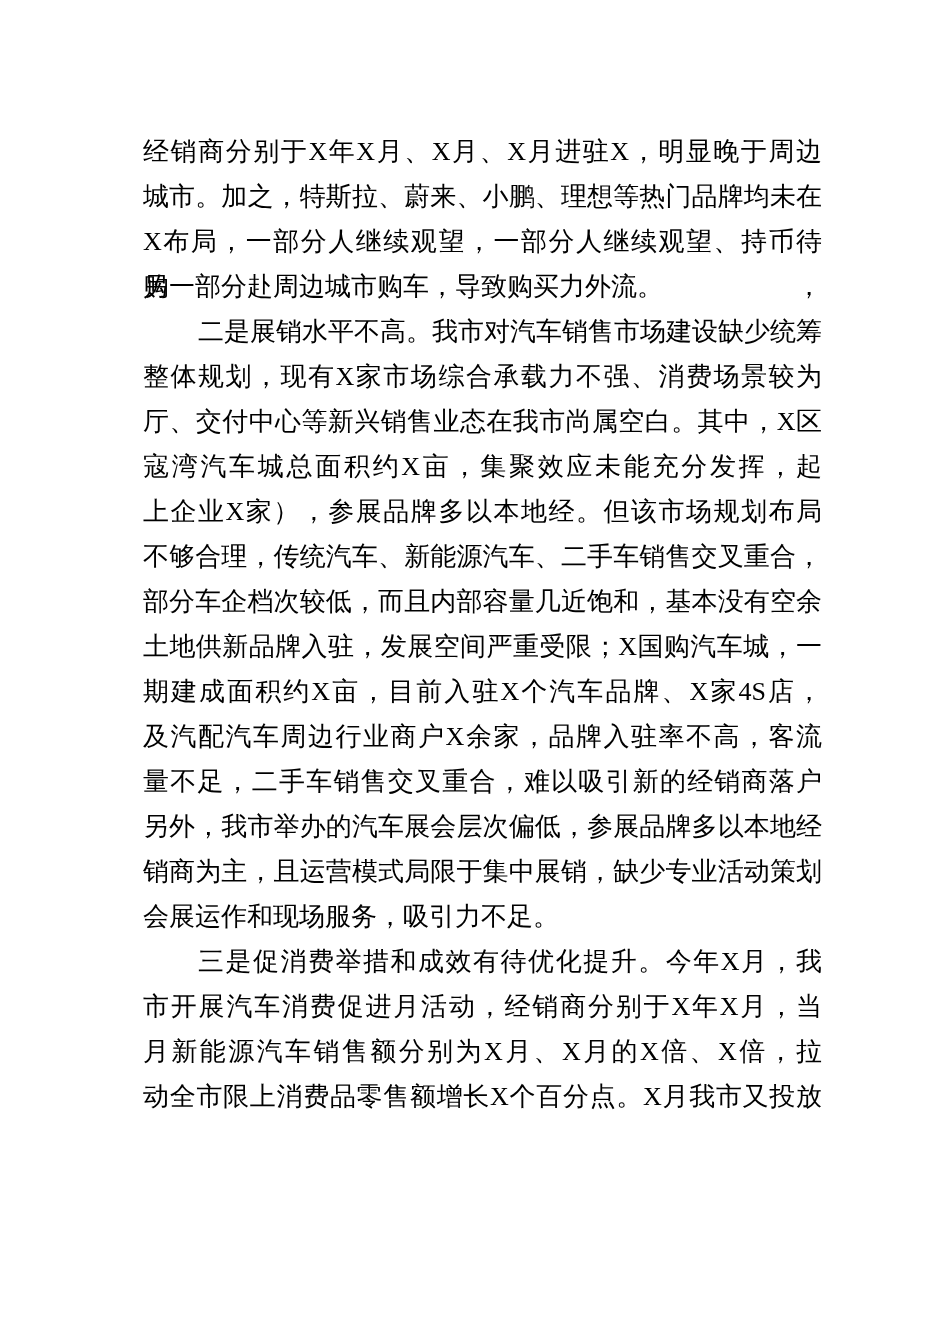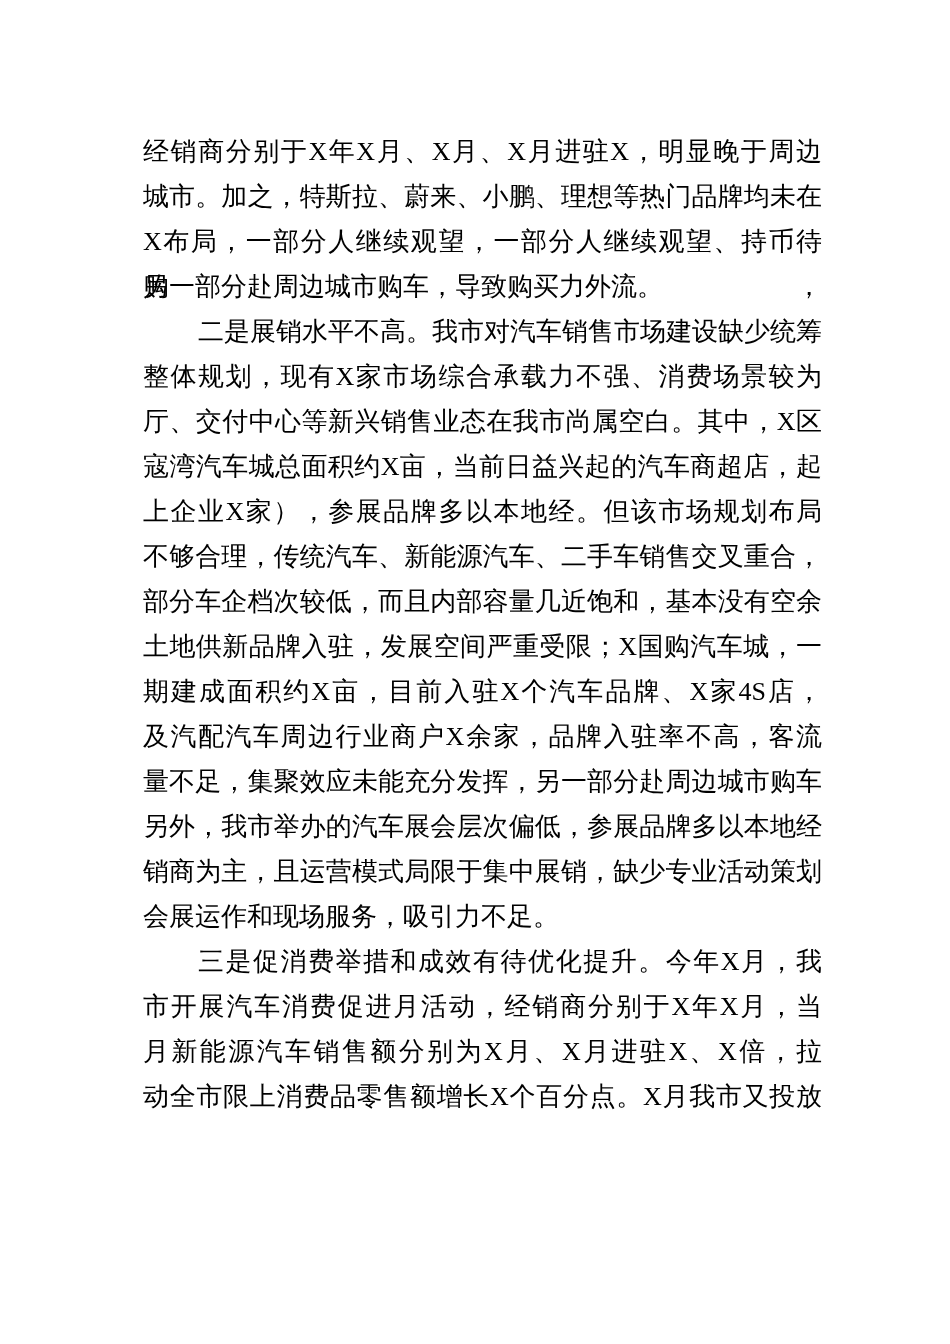--- a/index.html
+++ b/index.html
@@ -61,7 +61,7 @@
         <div class="line justify-last indent">二是展销水平不高。我市对汽车销售市场建设缺少统筹</div>
         <div class="line justify-last">整体规划，现有X家市场综合承载力不强、消费场景较为</div>
         <div class="line justify-last">厅、交付中心等新兴销售业态在我市尚属空白。其中，X区</div>
-        <div class="line justify-last">寇湾汽车城总面积约X亩，当前日益兴起的汽车商超店，起</div>
+        <div class="line justify-last">寇湾汽车城总面积约X亩，集聚效应未能充分发挥，起</div>
         <div class="line justify-last">上企业X家），参展品牌多以本地经。但该市场规划布局</div>
         <div class="line justify-last">不够合理，传统汽车、新能源汽车、二手车销售交叉重合，</div>
         <div class="line justify-last">部分车企档次较低，而且内部容量几近饱和，基本没有空余</div>

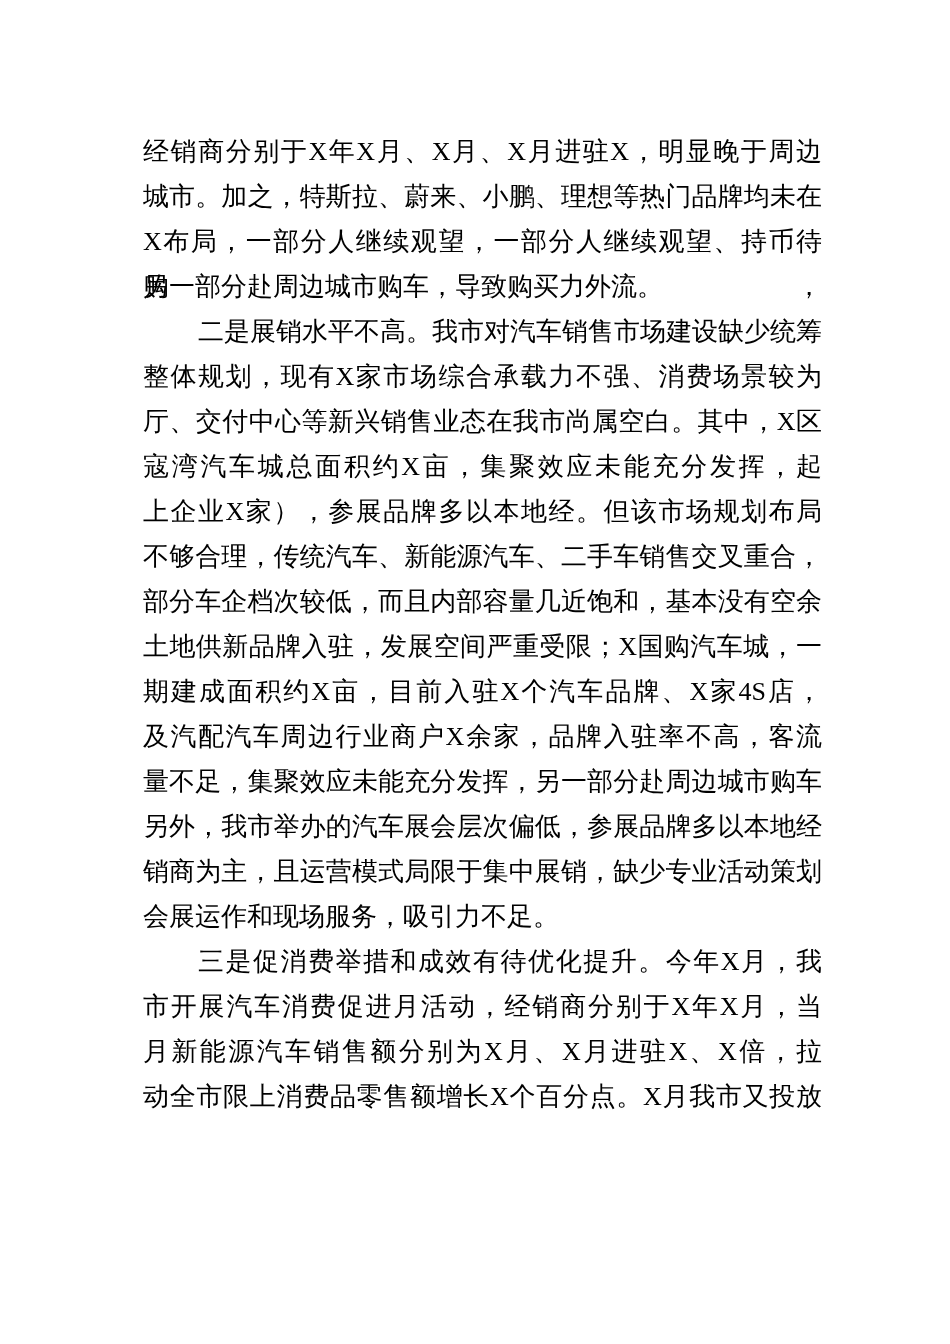--- a/index.html
+++ b/index.html
@@ -68,7 +68,7 @@
         <div class="line justify-last">土地供新品牌入驻，发展空间严重受限；X国购汽车城，一</div>
         <div class="line justify-last">期建成面积约X亩，目前入驻X个汽车品牌、X家4S店，</div>
         <div class="line justify-last">及汽配汽车周边行业商户X余家，品牌入驻率不高，客流</div>
-        <div class="line justify-last">量不足，集聚效应未能充分发挥，另一部分赴周边城市购车</div>
+        <div class="line justify-last">量不足，二手车销售交叉重合，难以吸引新的经销商落户</div>
         <div class="line justify-last">另外，我市举办的汽车展会层次偏低，参展品牌多以本地经</div>
         <div class="line justify-last">销商为主，且运营模式局限于集中展销，缺少专业活动策划</div>
         <div class="line flush-left">会展运作和现场服务，吸引力不足。</div>

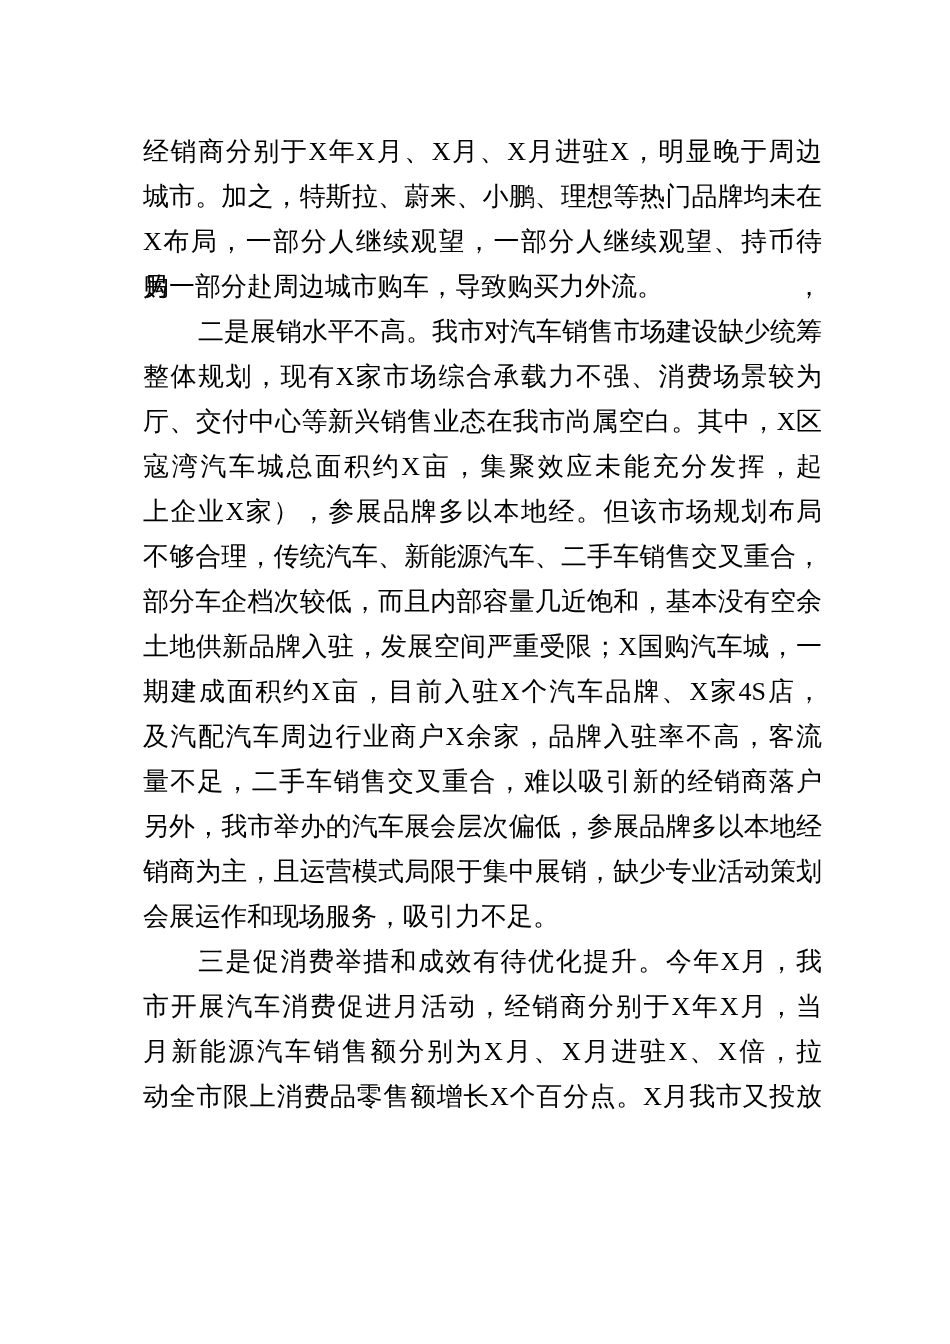--- a/index.html
+++ b/index.html
@@ -76,7 +76,7 @@
       <div class="paragraph">
         <div class="line justify-last indent">三是促消费举措和成效有待优化提升。今年X月，我</div>
         <div class="line justify-last">市开展汽车消费促进月活动，经销商分别于X年X月，当</div>
-        <div class="line justify-last">月新能源汽车销售额分别为X月、X月进驻X、X倍，拉</div>
+        <div class="line justify-last">月新能源汽车销售额分别为X月、X月的X倍、X倍，拉</div>
         <div class="line justify-last">动全市限上消费品零售额增长X个百分点。X月我市又投放</div>
       </div>
     </div>

